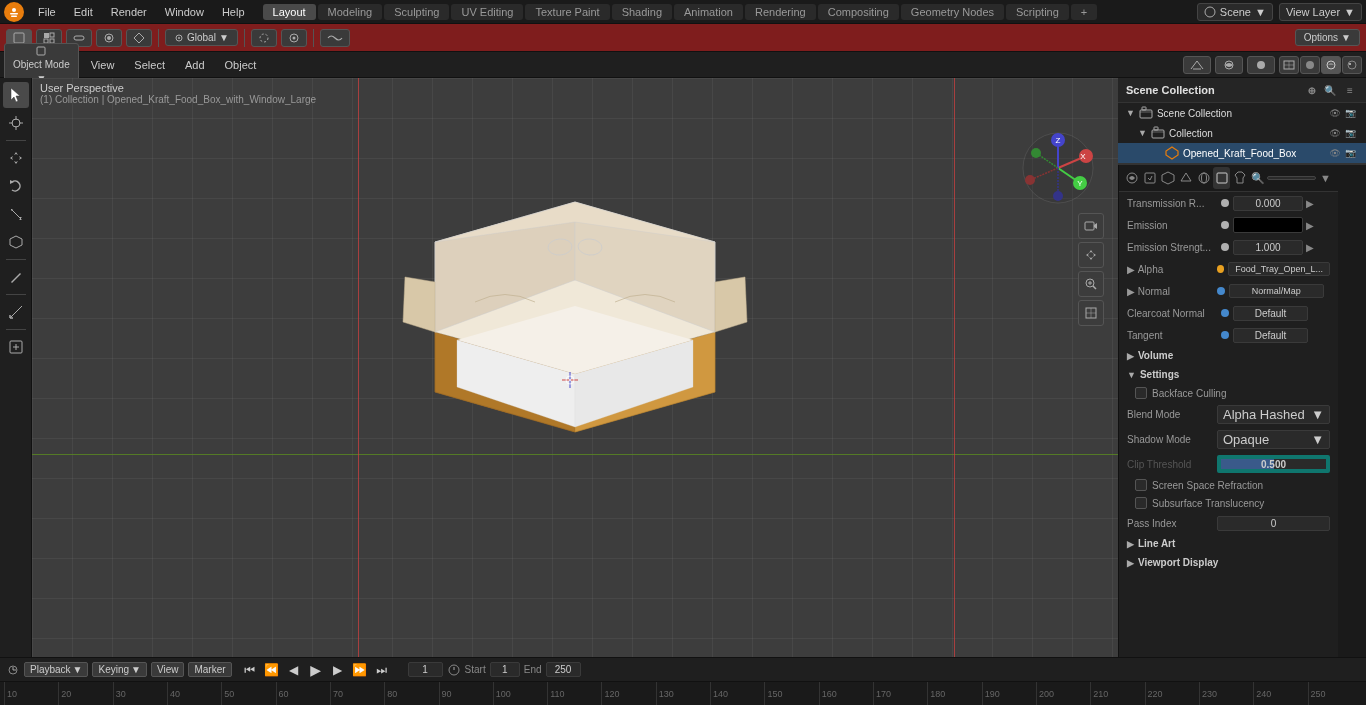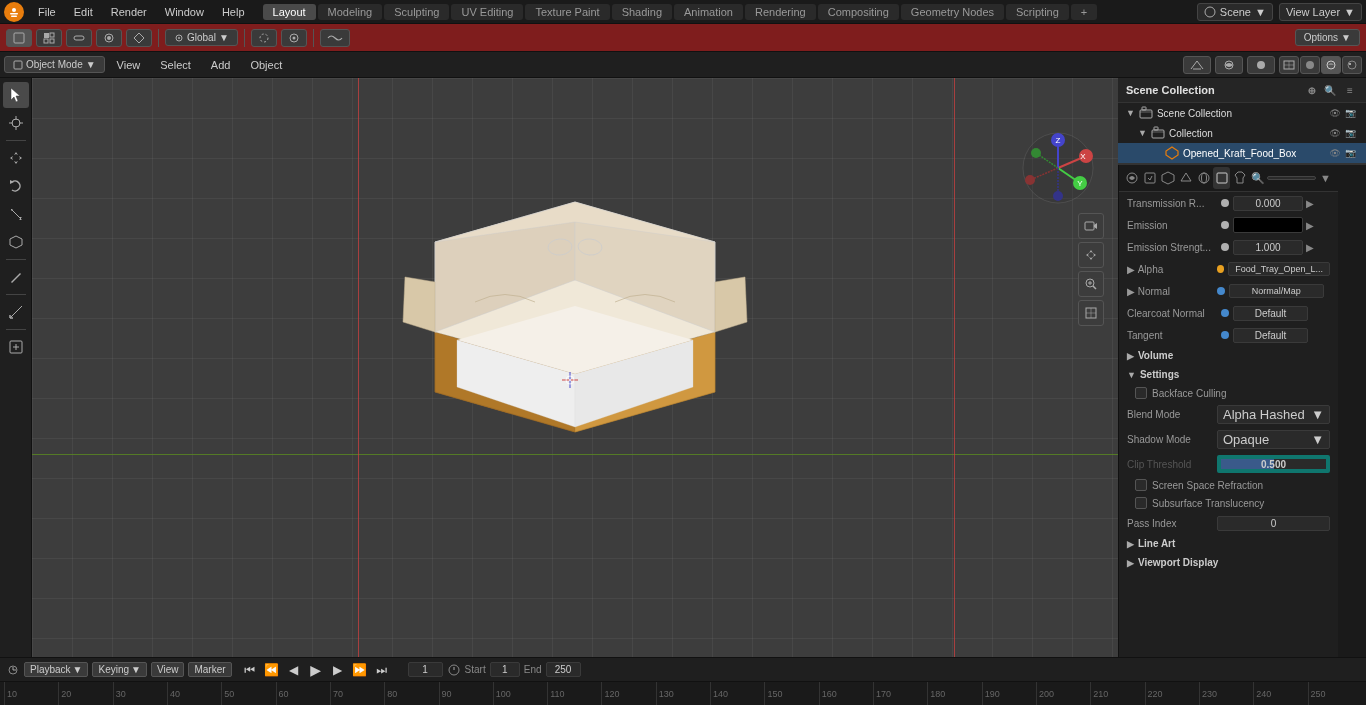--- a/index.html
+++ b/index.html
@@ -24,7 +24,7 @@
 
     
     #header-row { display: flex; align-items: center; height: 26px; background: #1f1f1f; padding: 0 4px; gap: 4px; border-bottom: 1px solid #111; }
-    .header-dropdown { padding: 2px 8px; background: #3a3a3a; border: 1px solid #555; border-radius: 3px; font-size: 10px; color: #ccc; cursor: pointer; display: flex; align-items: center; gap: 3px; }
+    .header-dropdown { padding: 2px 8px; background: #3a3a3a; border: 1px solid #555; border-radius: 3px; font-size: 10px; color: #ccc; cursor: pointer; display: flex; align-items: center; gap: 3px; flex-direction: column; }
     .header-menu-item { padding: 2px 8px; font-size: 11px; color: #ccc; cursor: pointer; }
 
     

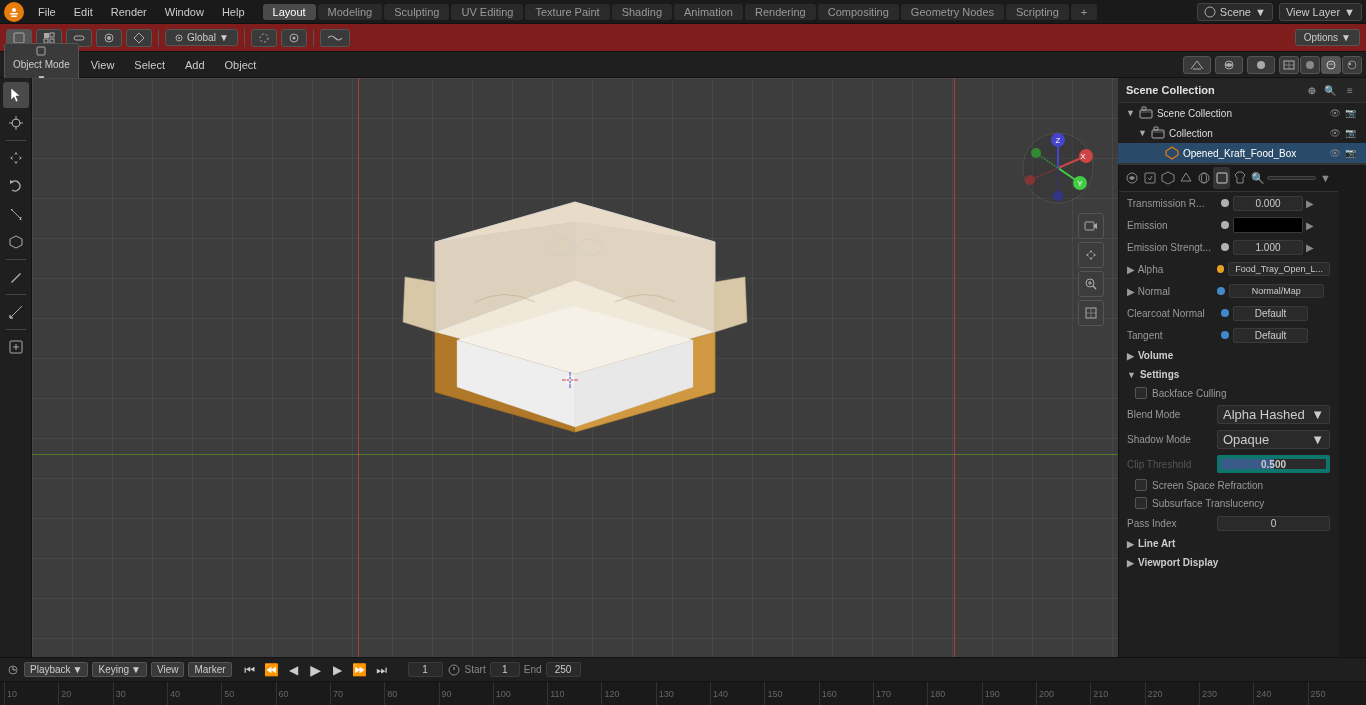--- a/index.html
+++ b/index.html
@@ -339,6 +339,10 @@
     <div class="grid-line-v" style="left: 30%; top: 0; bottom: 0;"></div>
     <div class="grid-line-v" style="right: 15%; top: 0; bottom: 0; background: #d44040;"></div>
 
+    <div class="viewport-info">
+      <div>User Perspective</div>
+      <div class="viewport-info-sub">(1) Collection | Opened_Kraft_Food_Box_with_Window_Large</div>
+    </div>
 
     <div class="box-container">
       <svg class="box-svg" viewBox="0 0 400 320" xmlns="http://www.w3.org/2000/svg">

